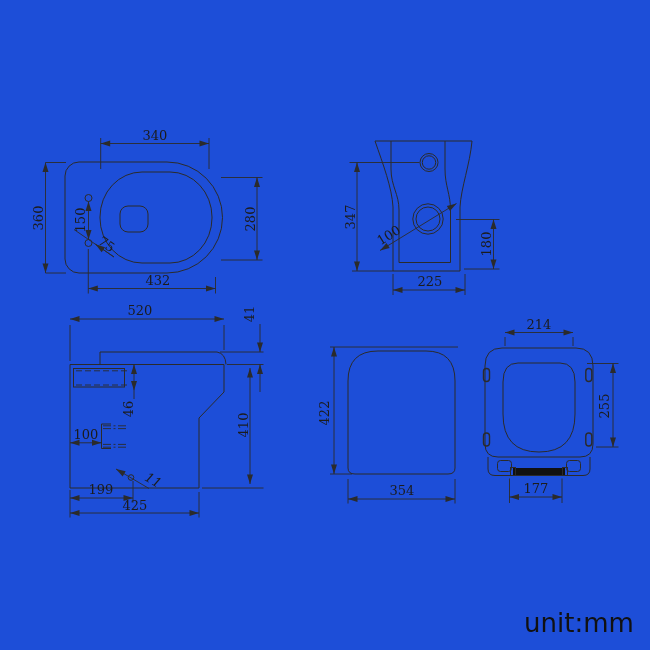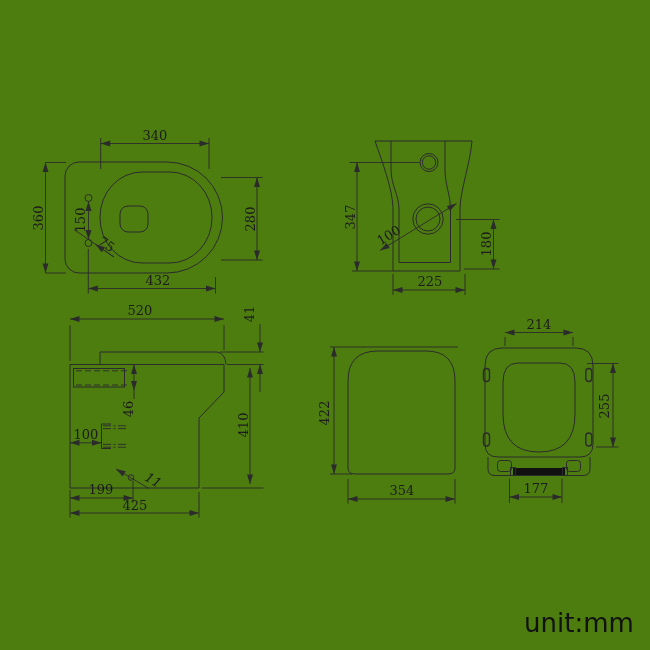--- a/index.html
+++ b/index.html
@@ -3,7 +3,7 @@
 <meta charset="utf-8">
 <style>
   html,body{margin:0;padding:0;background:#fff;}
-  .sheet{position:relative;width:650px;height:650px;background:#4d7c0f;overflow:hidden;
+  .sheet{position:relative;width:650px;height:650px;background:#1d4ed8;overflow:hidden;
          font-family:"DejaVu Serif", serif;}
   svg{position:absolute;left:0;top:0;}
   .ln{fill:none;stroke:#2b2b2b;stroke-width:1;}

